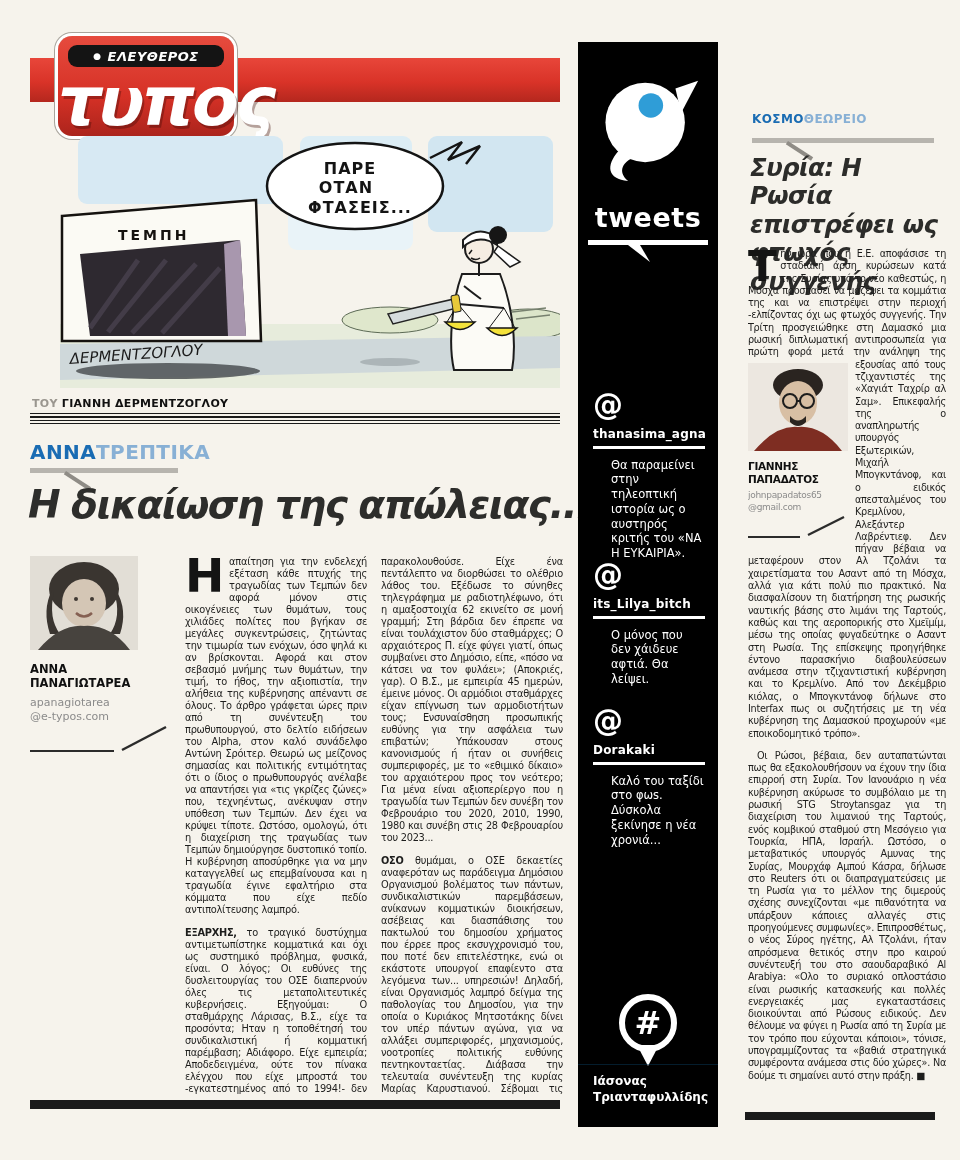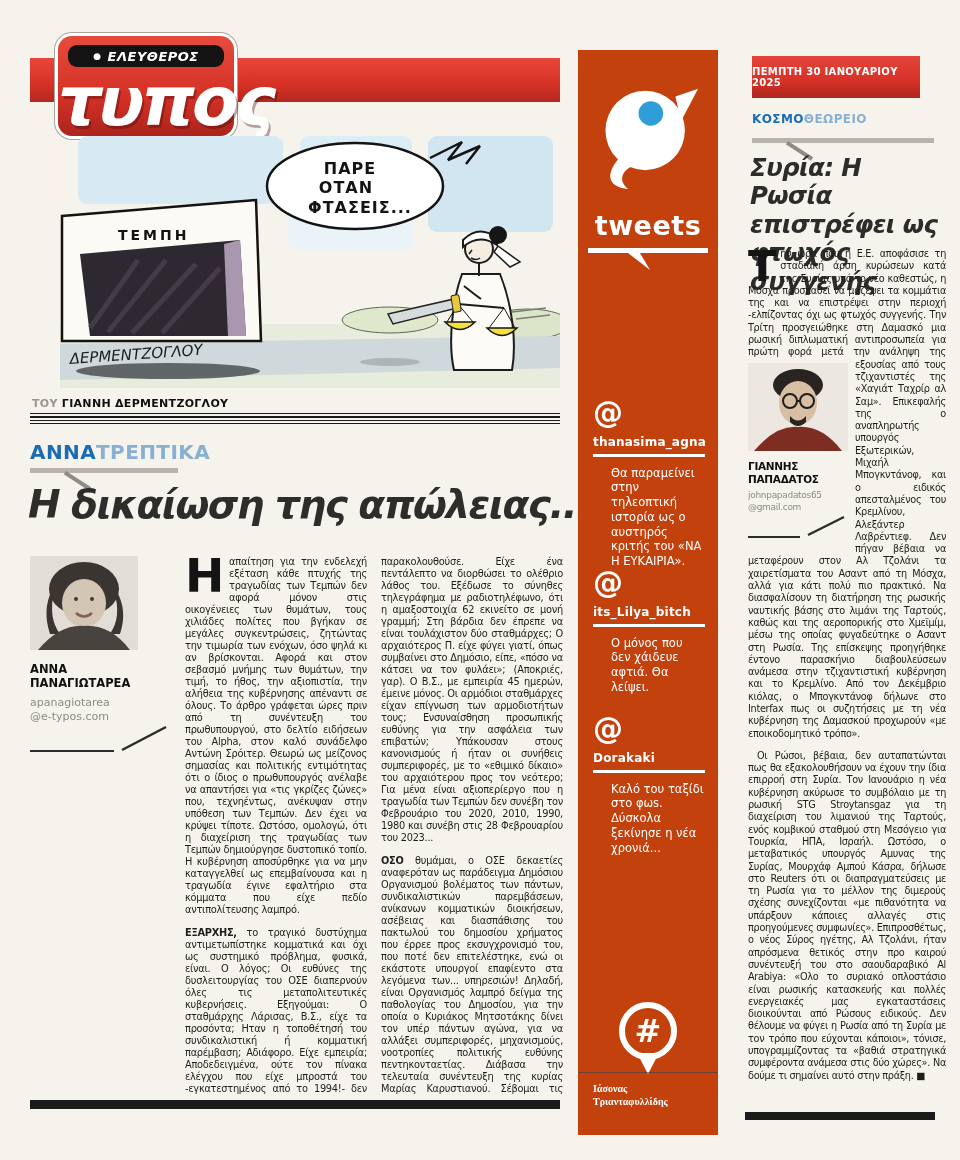--- a/index.html
+++ b/index.html
@@ -243,9 +243,6 @@
     </div>
   </div>
 
-  <div class="abs date-banner">
-      <span>ΠΕΜΠΤΗ 30 ΙΑΝΟΥΑΡΙΟΥ 2025</span>
-    </div>
   <div class="abs sec sec-right">
     <span class="strong">ΚΟΣΜΟ</span><span class="light">ΘΕΩΡΕΙΟ</span>
   </div>

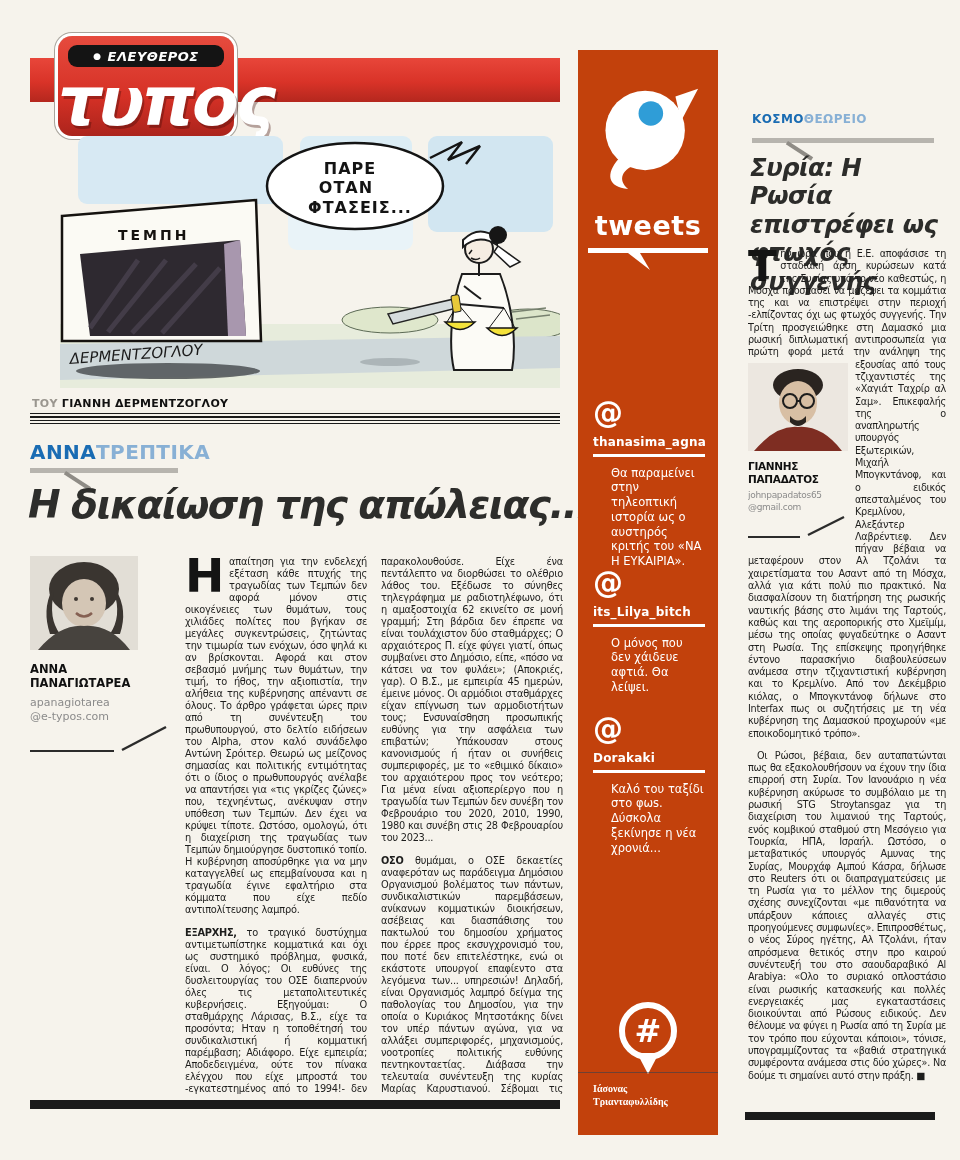--- a/index.html
+++ b/index.html
@@ -62,7 +62,7 @@
   .bar-right{left:745px;top:1112px;width:190px;height:8px;}
 
   
-  .tweets{left:578px;top:50px;width:140px;height:1085px;background:#c2410c;color:#fff;}
+  .tweets{left:578px;top:42px;width:140px;height:1085px;background:#000000;color:#fff;}
   .bird{position:absolute;left:18px;top:28px;}
   .brand{position:absolute;left:0;top:160px;width:100%;text-align:center;
          font-size:27px;font-weight:bold;letter-spacing:.5px;}

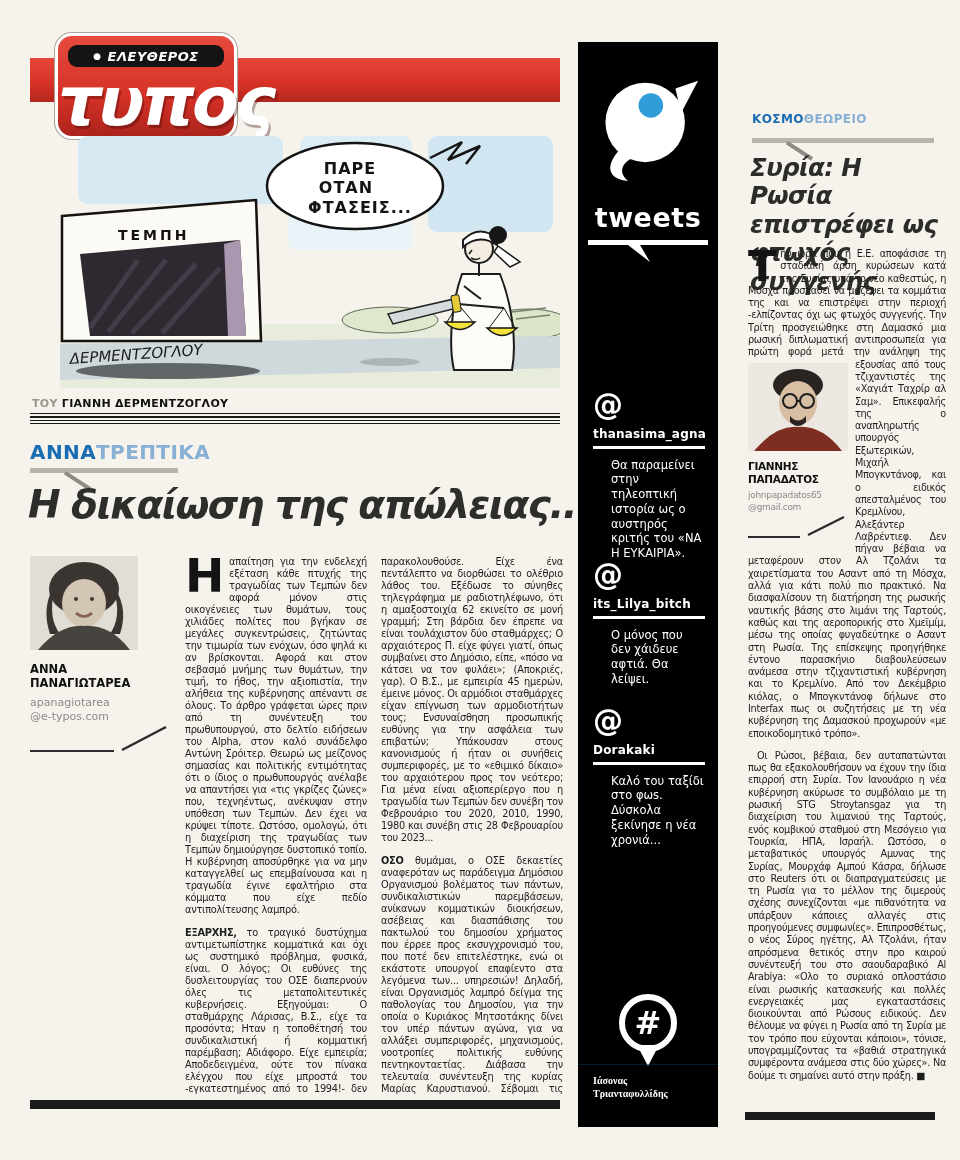--- a/index.html
+++ b/index.html
@@ -75,7 +75,7 @@
   .t1{top:348px;} .t2{top:518px;} .t3{top:664px;}
   .pin{position:absolute;left:32px;top:948px;}
   .pin-line{position:absolute;left:0;top:1022px;width:100%;height:1px;background:rgba(8,64,100,.45);}
-  .curator{position:absolute;left:15px;top:1032px;font-size:10px;font-weight:bold;line-height:1.3;font-family:Liberation Serif, serif;}
+  .curator{position:absolute;left:15px;top:1032px;font-size:12px;font-weight:bold;line-height:1.3;}
 
   
   .date-banner{left:752px;top:56px;width:168px;height:42px;

